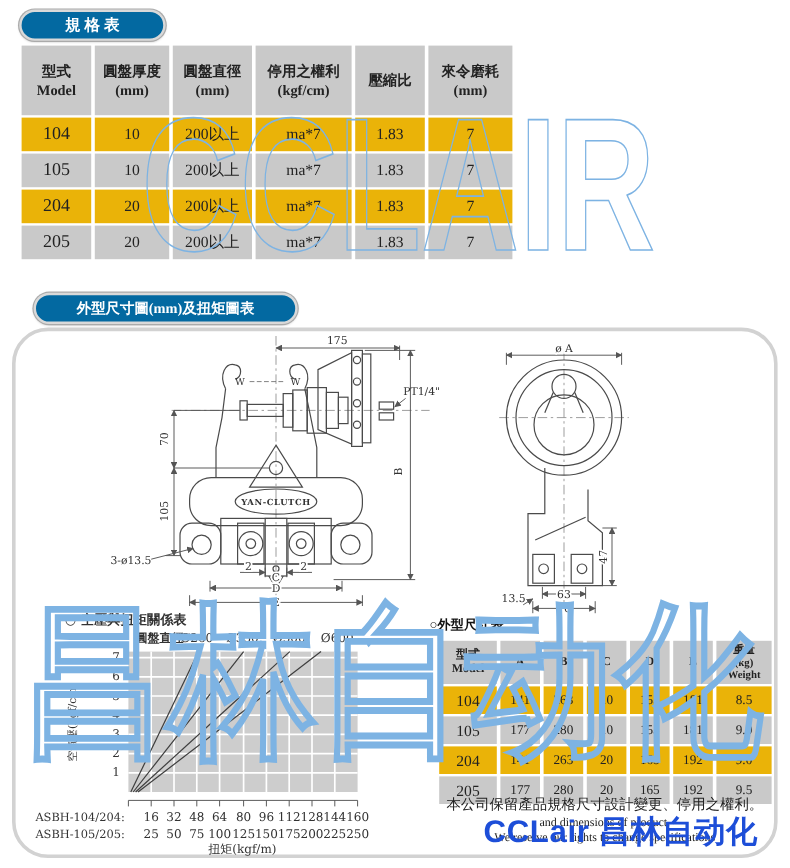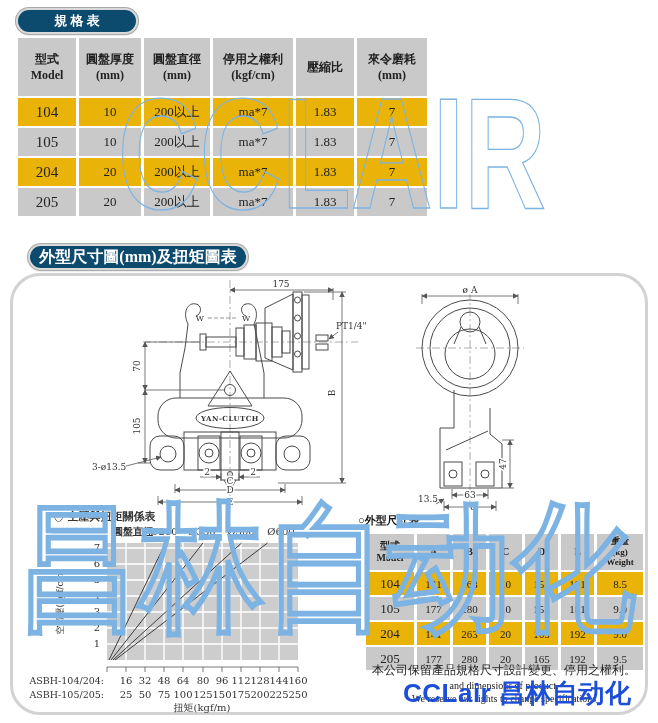--- a/index.html
+++ b/index.html
@@ -5,7 +5,7 @@
   html,body{margin:0;padding:0;}
   body{width:658px;height:723px;position:relative;background:#fff;overflow:hidden;
        font-family:"Liberation Sans","DejaVu Sans",sans-serif;color:#222;}
-  .pill{position:absolute;background:#0c4a6e;color:#fff;border:2px solid #d9d9d9;
+  .pill{position:absolute;background:#0369a1;color:#fff;border:2px solid #d9d9d9;
         box-shadow:0 0 0 1px #aaa,0 1px 2px rgba(0,0,0,.25);border-radius:14px;
         display:flex;align-items:center;justify-content:center;
         font:bold 13px "Liberation Serif","DejaVu Serif",serif;}

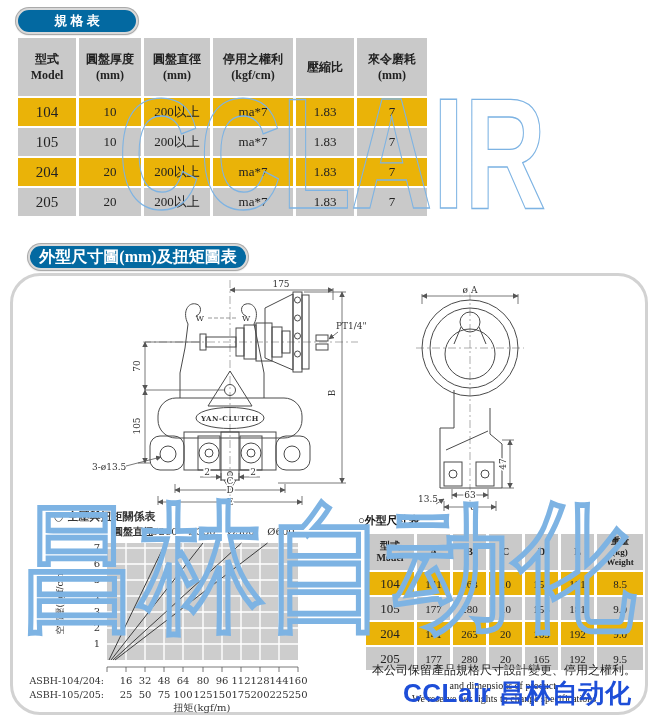--- a/index.html
+++ b/index.html
@@ -99,7 +99,7 @@
 </div>
 
 <div class="box2"></div>
-<div class="pill" style="left:28px;top:244px;width:216px;height:22px;font-size:16px;">外型尺寸圖(mm)及扭矩圖表</div>
+<div class="pill" style="left:28px;top:244px;width:216px;height:22px;font-size:12px;">外型尺寸圖(mm)及扭矩圖表</div>
 
 <svg style="left:88px;top:278px;" width="560" height="235" viewBox="0 0 560 235">
   <defs>

